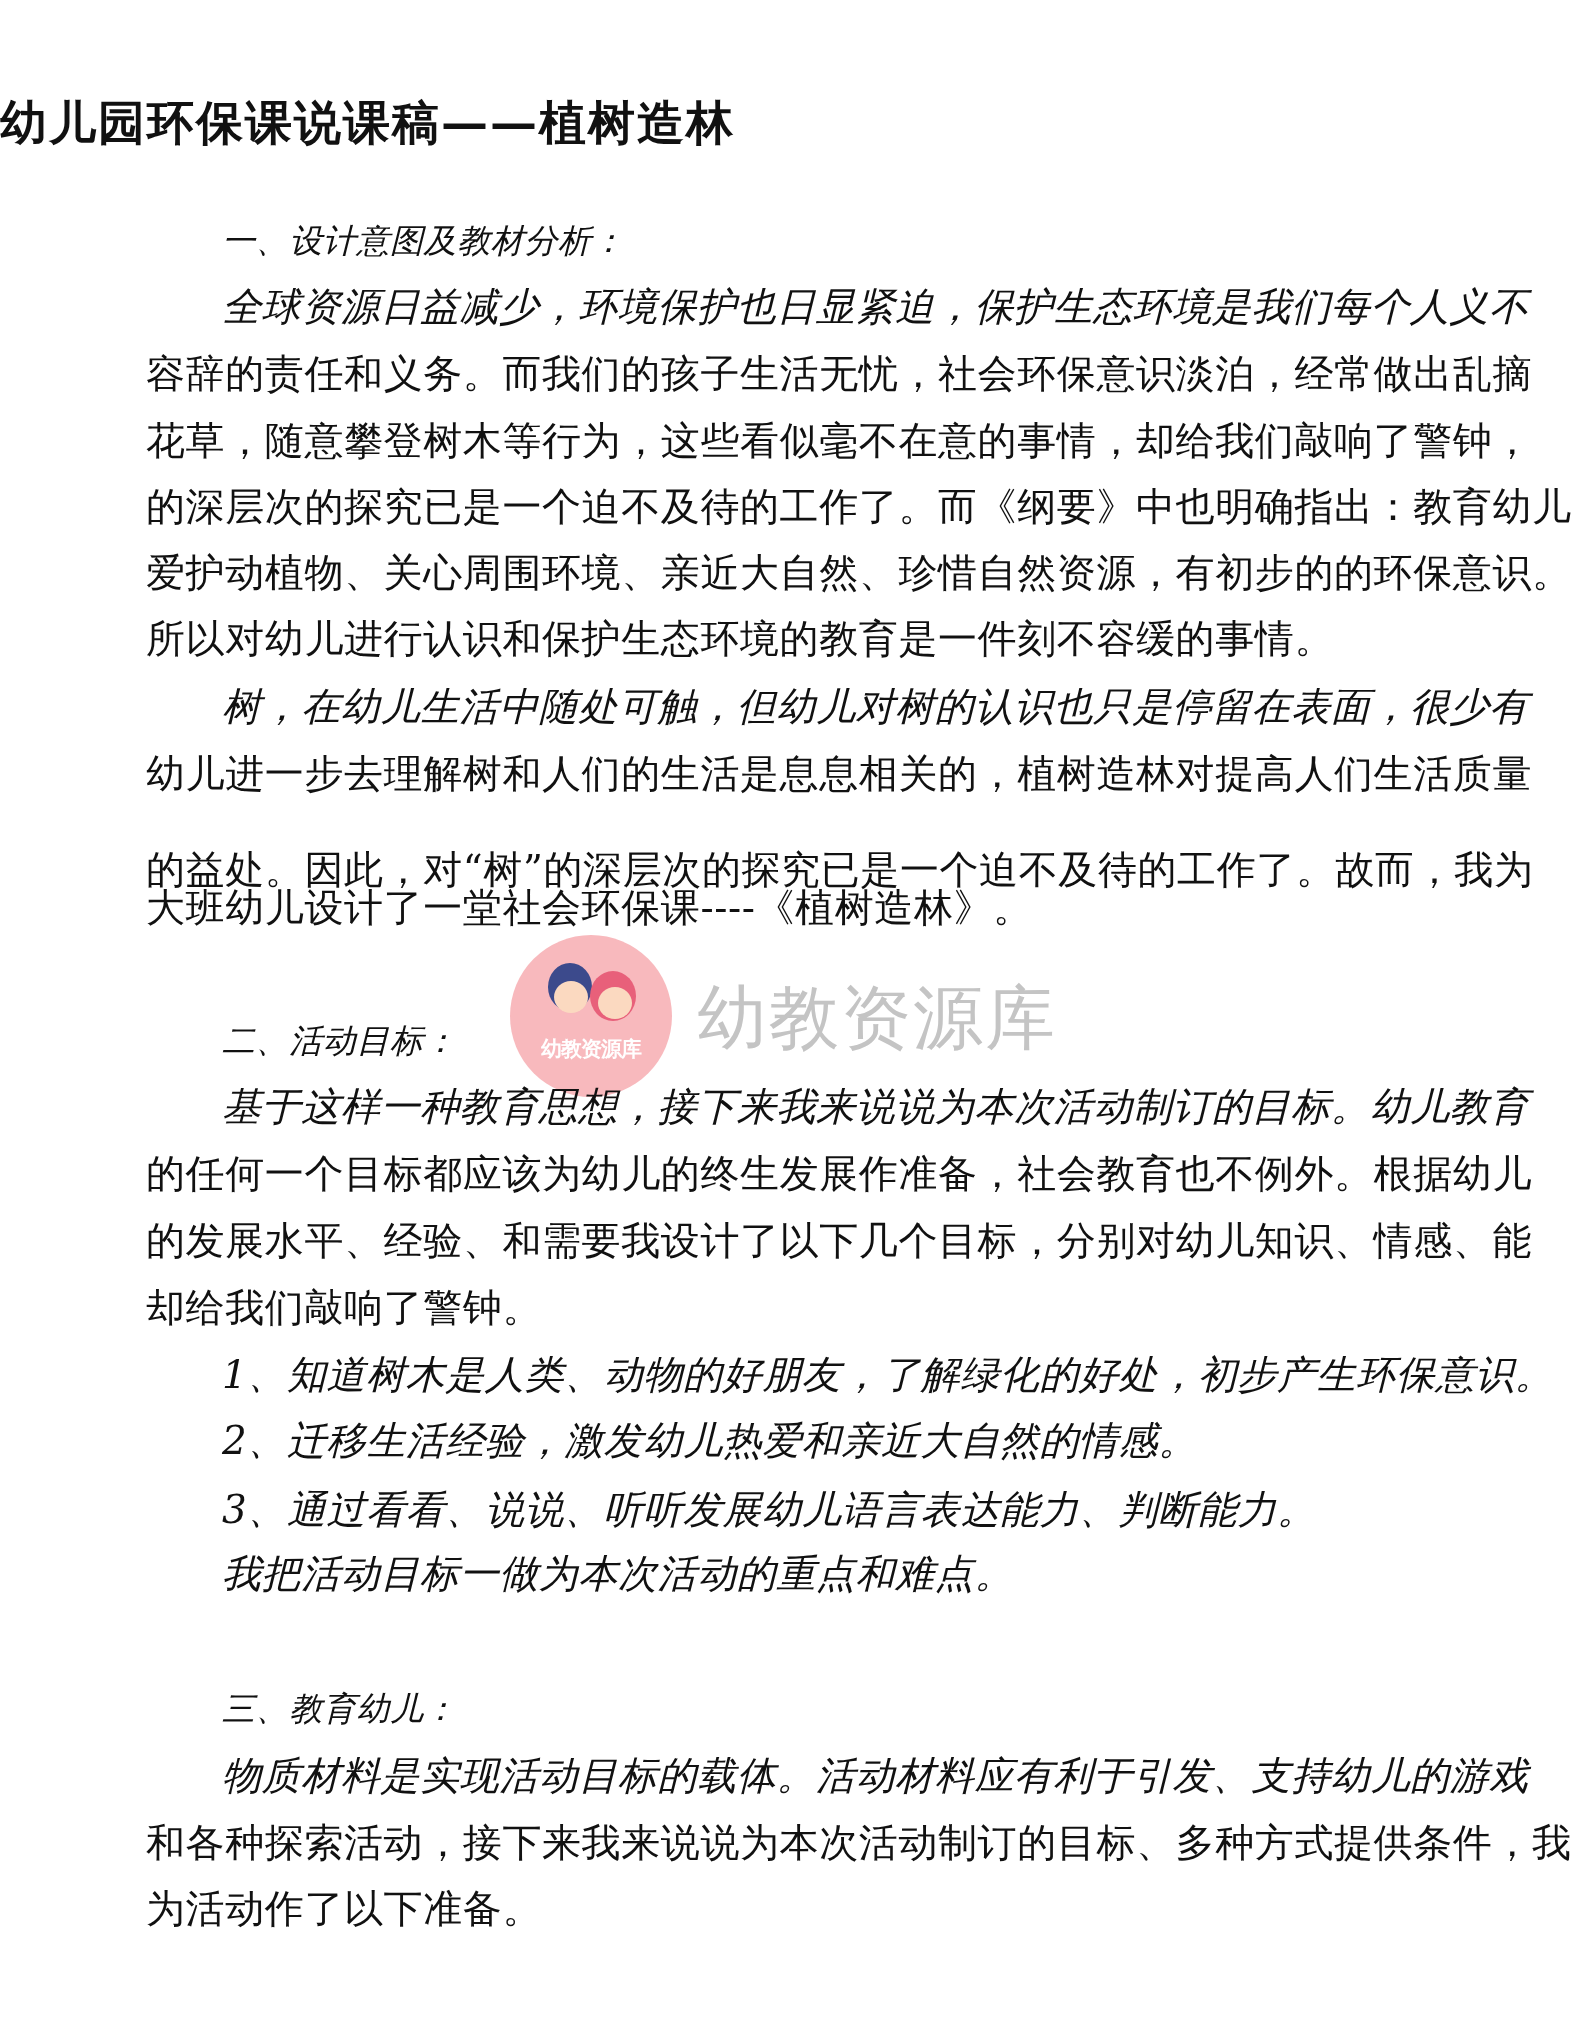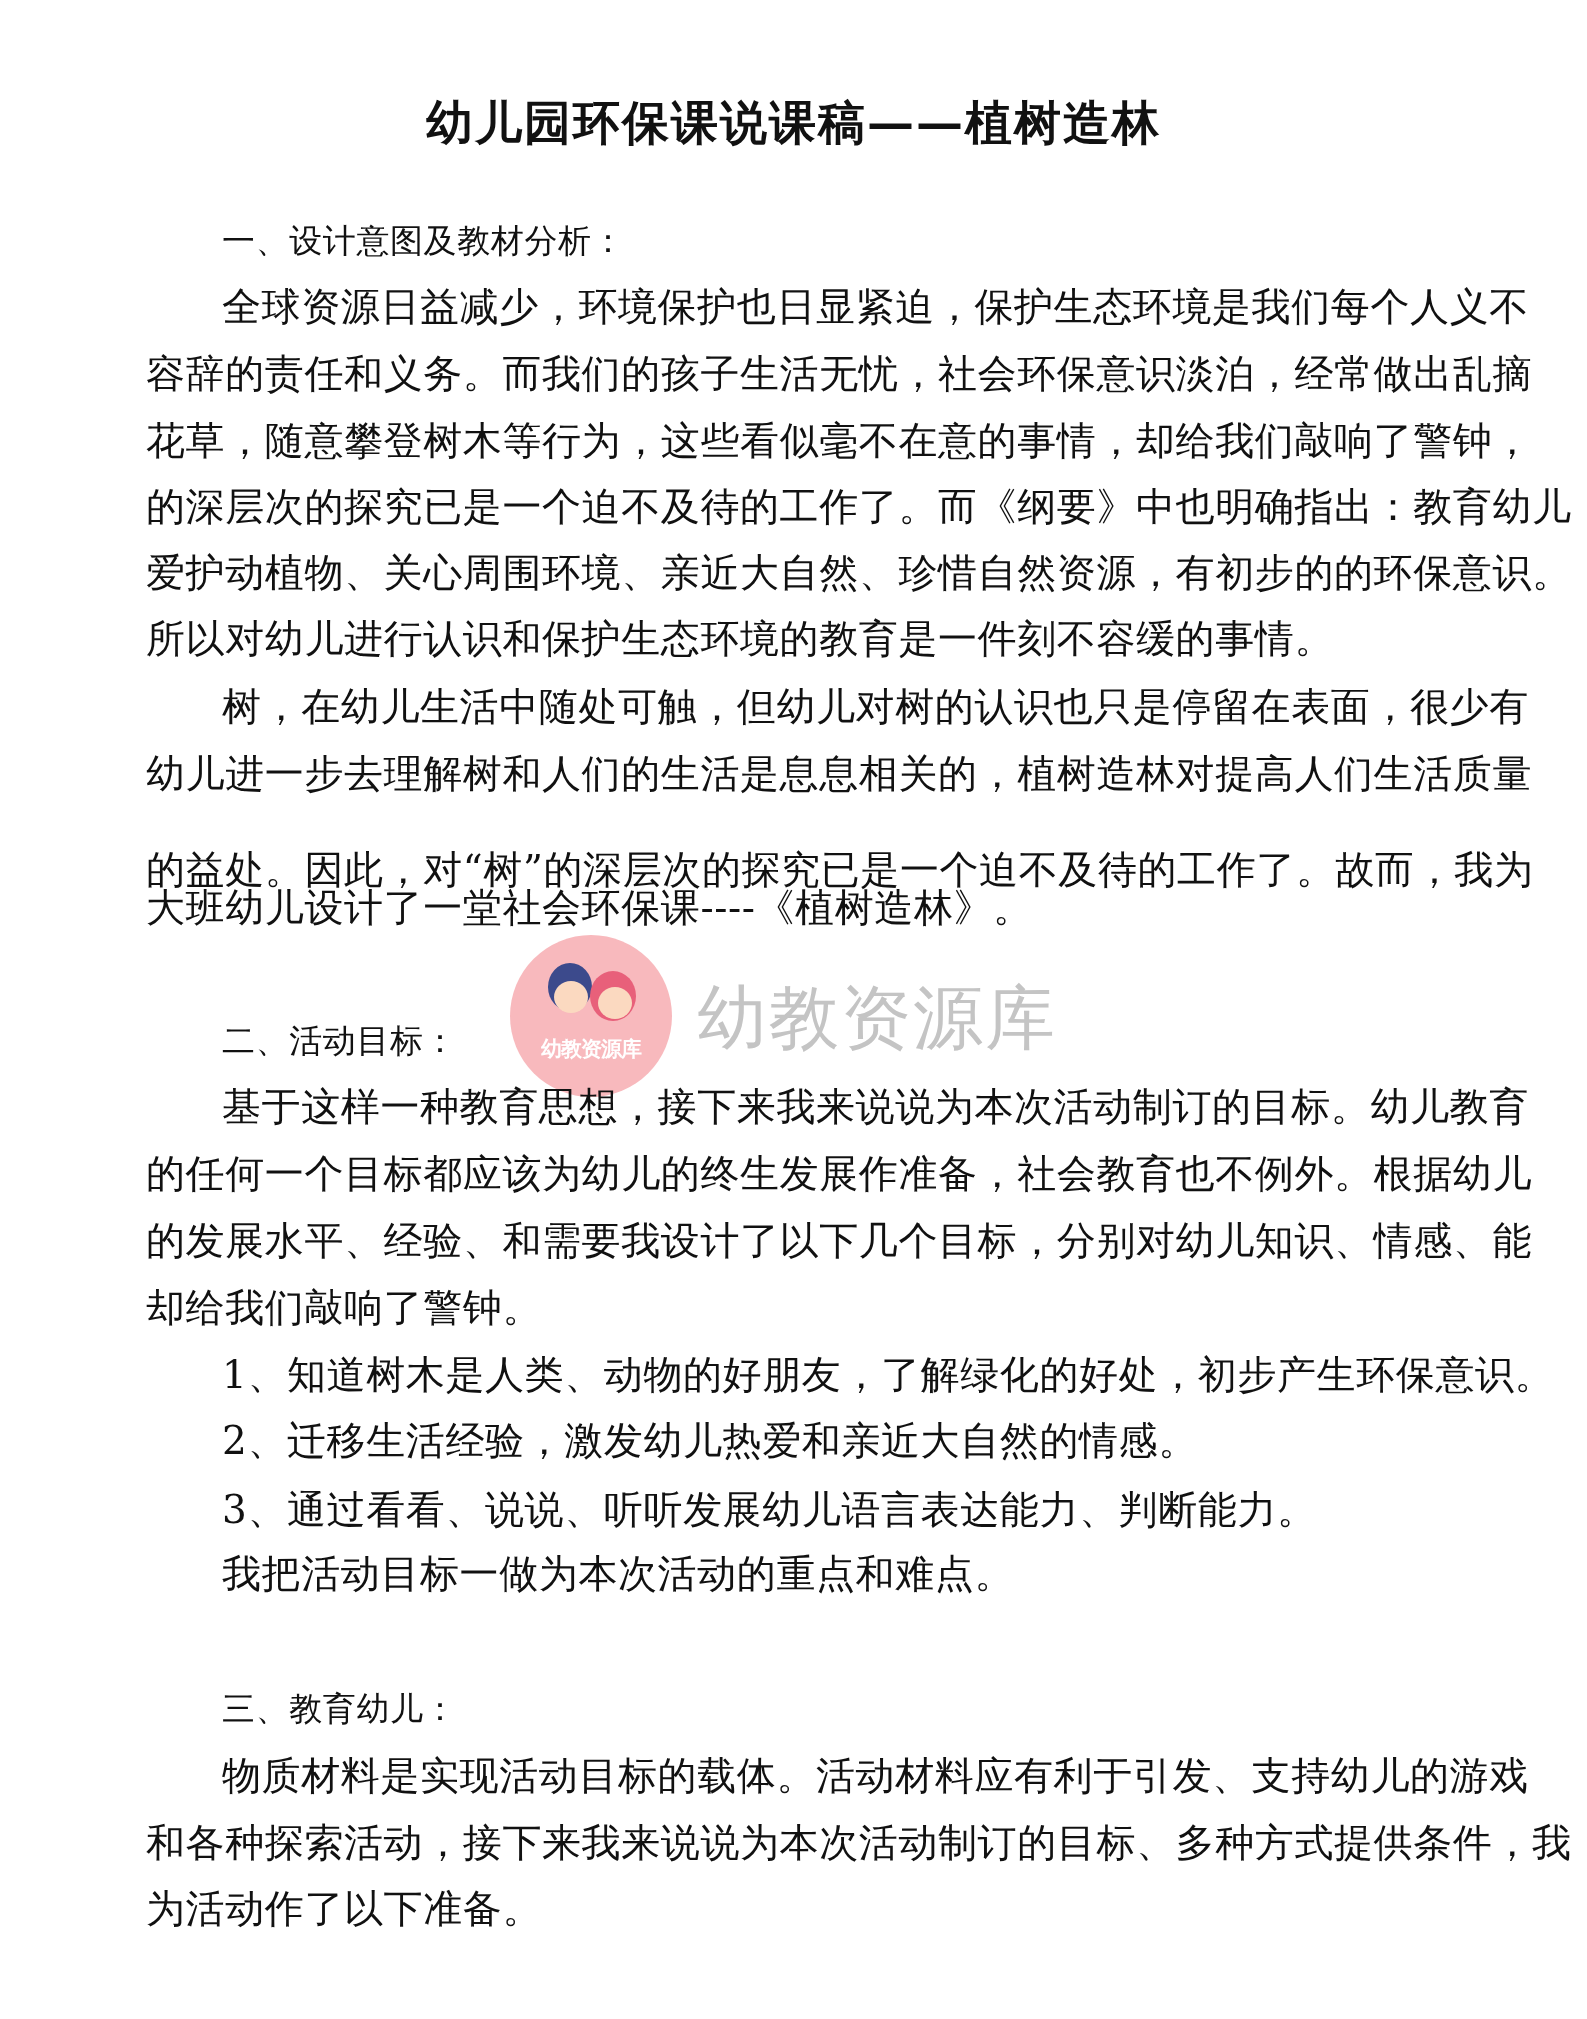--- a/index.html
+++ b/index.html
@@ -5,7 +5,7 @@
   html, body { margin: 0; padding: 0; background: #ffffff; }
   body { width: 1587px; height: 2019px; position: relative; overflow: hidden;
          font-family: "DejaVu Serif", "Liberation Serif", serif; color: #111; }
-  .title { position: absolute; left: 0; width: 1587px; top: 92px; text-align: center;
+  .title { position: absolute; left: 0; width: 1587px; top: 92px; 
            font-size: 47px; font-weight: bold; letter-spacing: 2px; }
   .line { position: absolute; left: 146px; width: 1300px; font-size: 39px; line-height: 40px;
           white-space: nowrap; letter-spacing: 0.6px; }

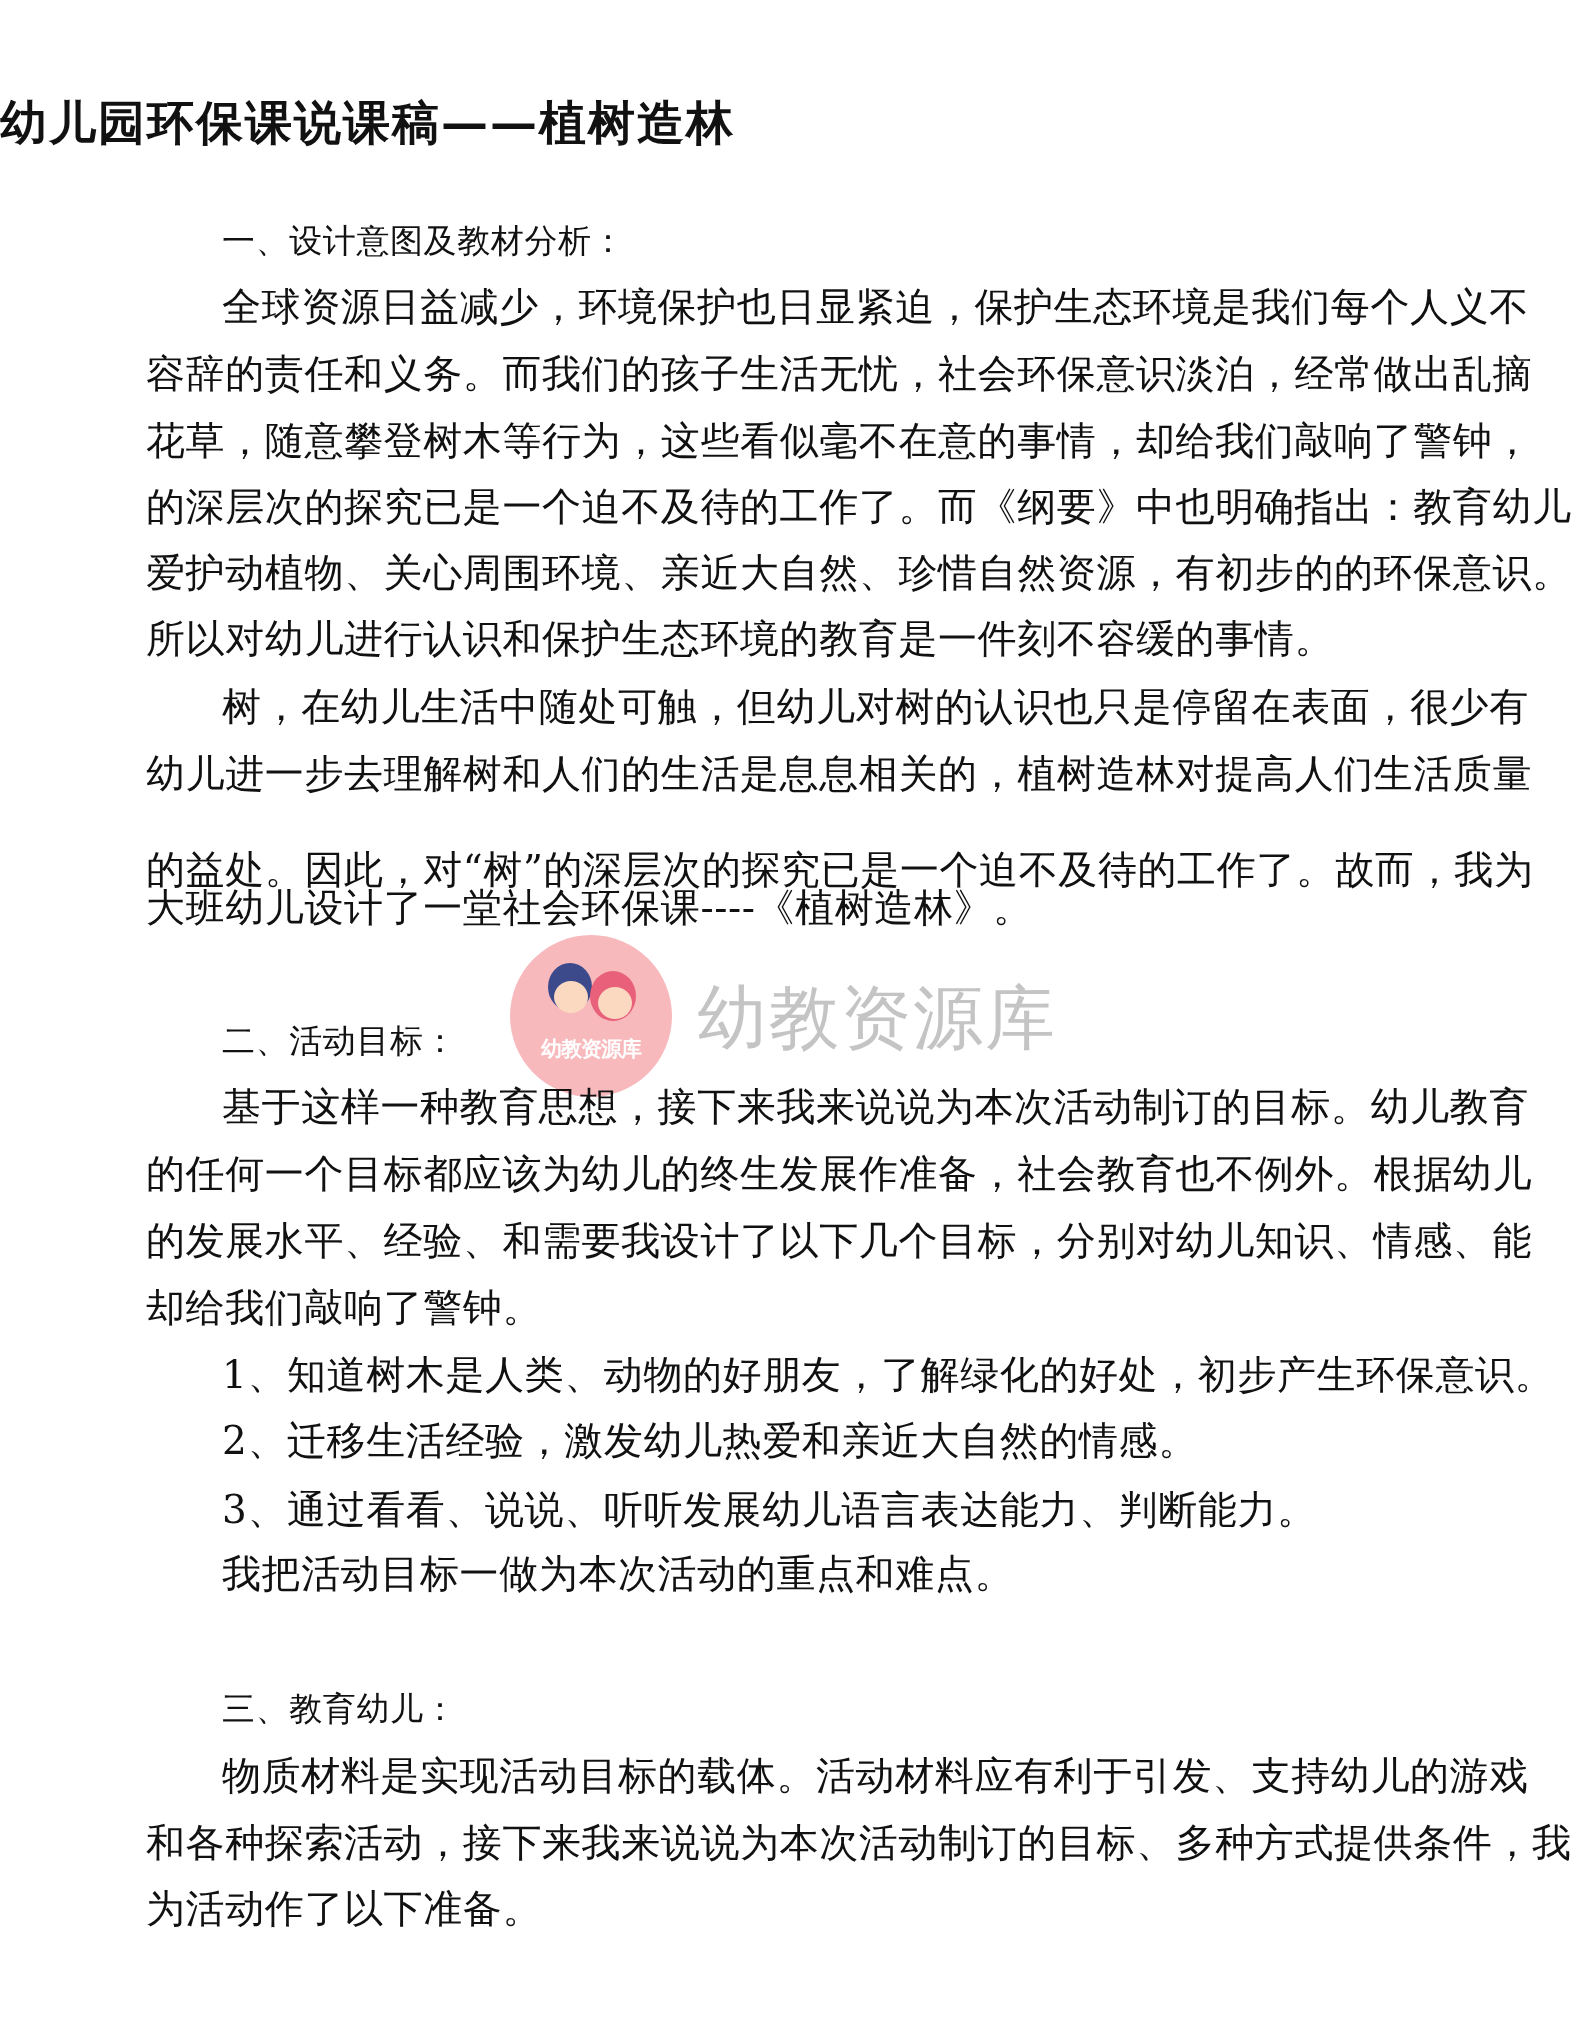--- a/index.html
+++ b/index.html
@@ -9,7 +9,7 @@
            font-size: 47px; font-weight: bold; letter-spacing: 2px; }
   .line { position: absolute; left: 146px; width: 1300px; font-size: 39px; line-height: 40px;
           white-space: nowrap; letter-spacing: 0.6px; }
-  .indent { left: 222px; }
+  .indent { left: 222px; font-style: italic; }
   .heading { font-size: 33px; }
   .wm-circle { position: absolute; left: 510px; top: 935px; width: 162px; height: 162px;
                border-radius: 50%; background: #f8b9bd; overflow: hidden; }

